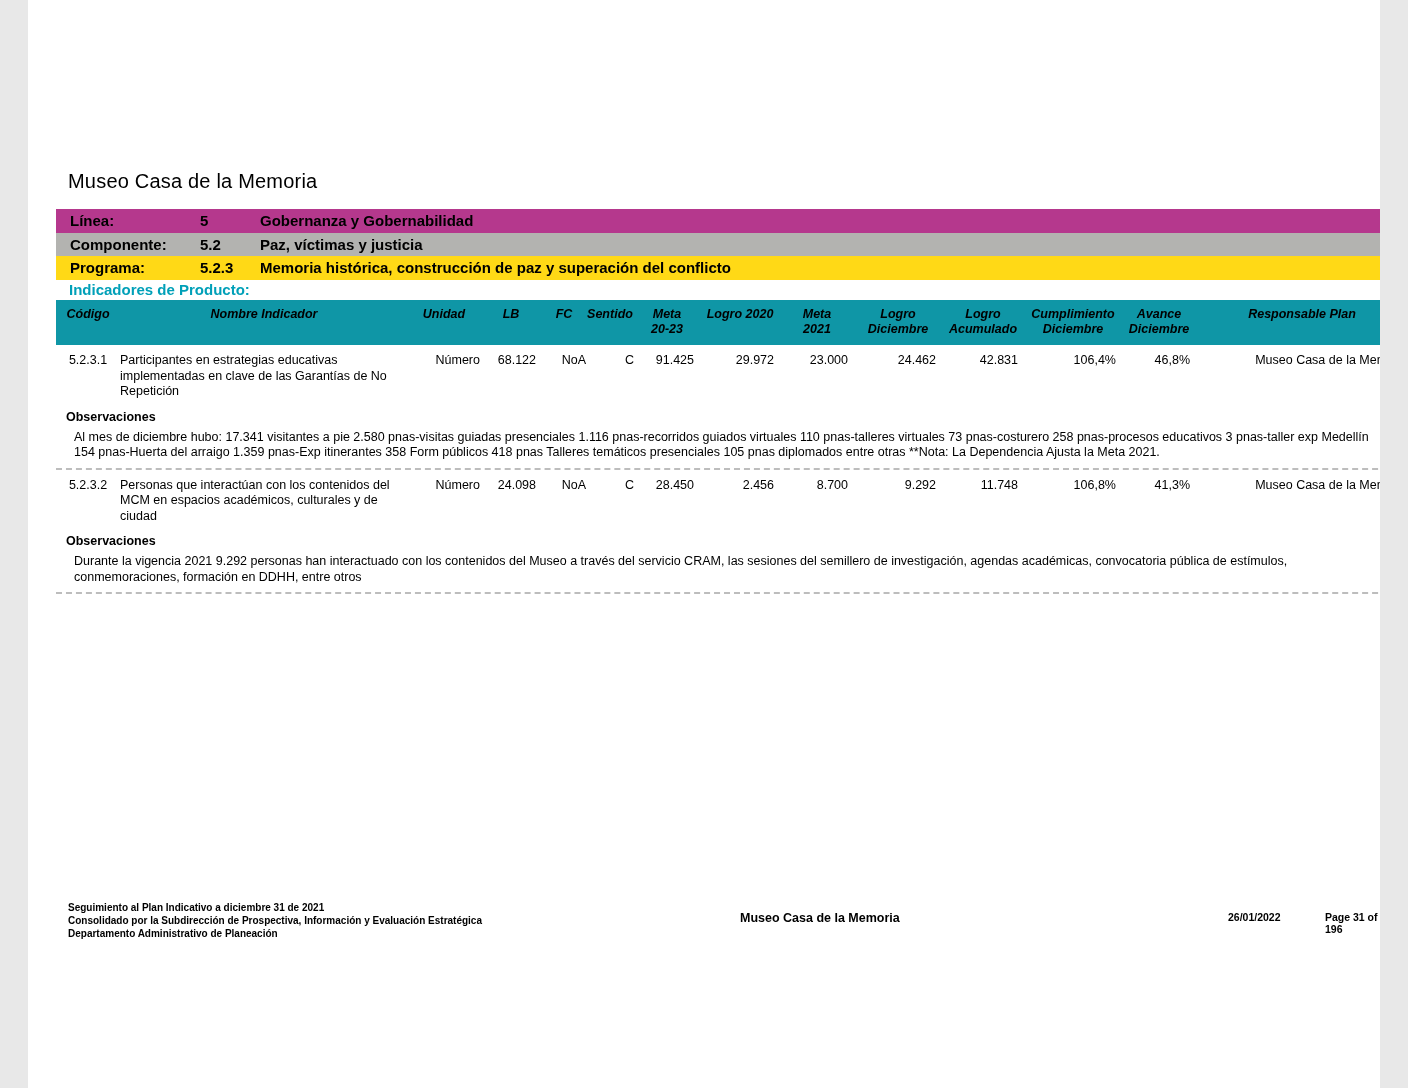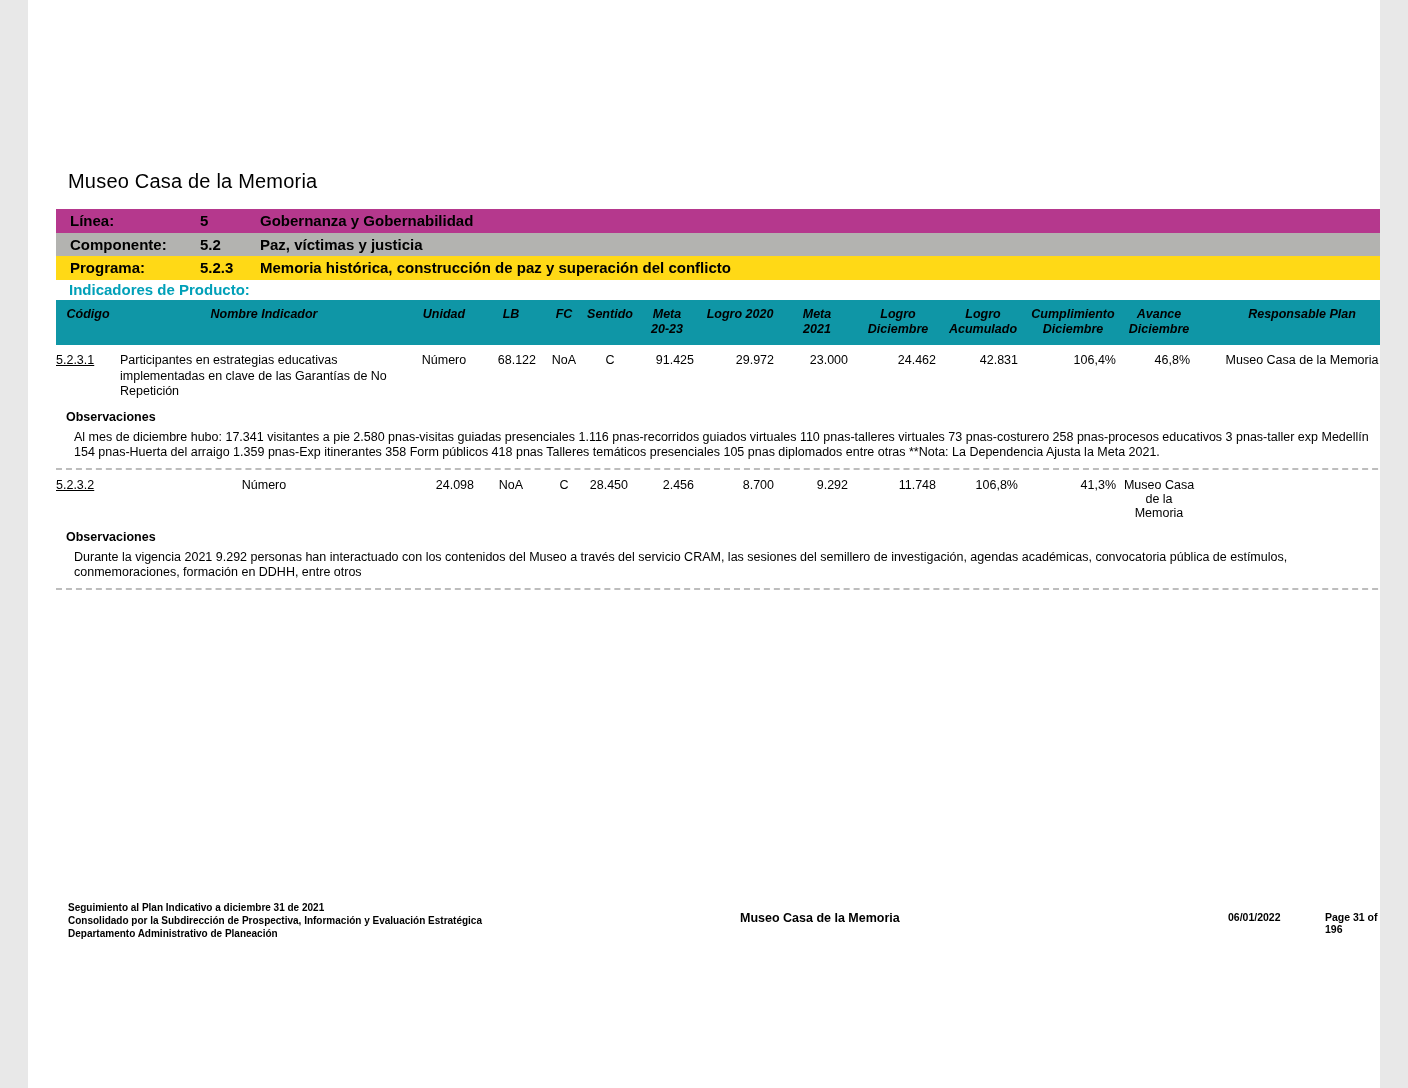--- a/index.html
+++ b/index.html
@@ -37,7 +37,7 @@
   }
   .th { text-align:center; white-space:pre-line; line-height:15px;font-style:italic; }
   .trow { padding-top:8px; align-items:start; }
-  .cell-codigo { text-align:left;text-decoration:underline; }
+  .cell-codigo { text-align:center; }
   .cell-nombre { text-align:left; line-height:15.5px; padding-right:8px; }
   .num  { text-align:right; padding-right:6px; }
   .ctr  { text-align:center; }

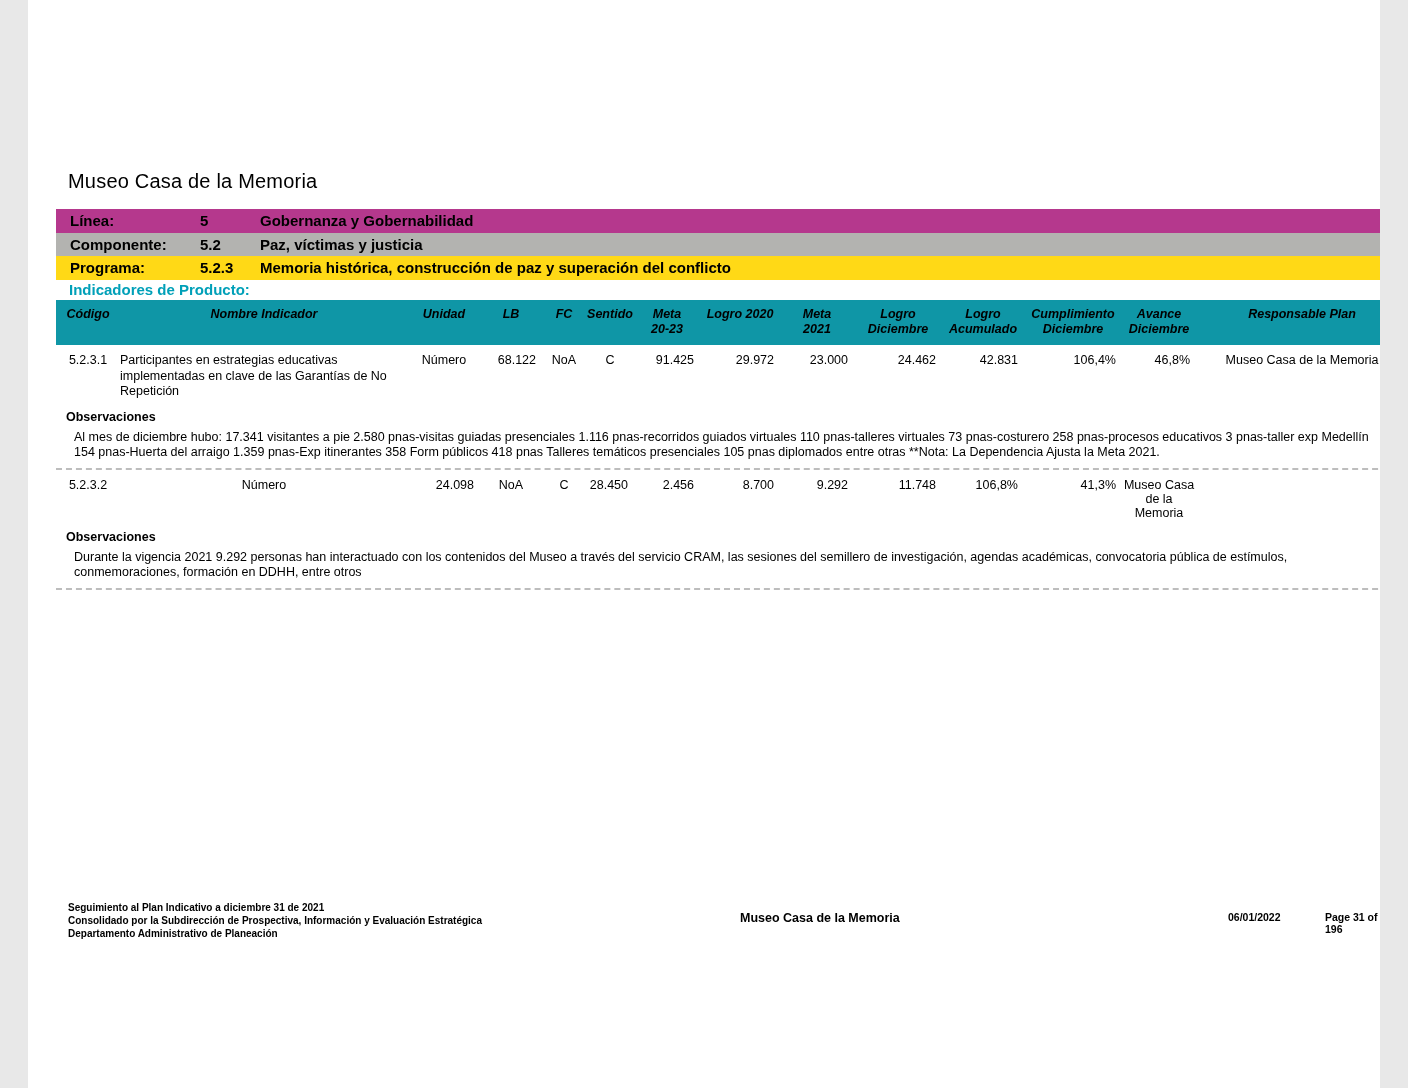--- a/index.html
+++ b/index.html
@@ -40,7 +40,7 @@
   .cell-codigo { text-align:center; }
   .cell-nombre { text-align:left; line-height:15.5px; padding-right:8px; }
   .num  { text-align:right; padding-right:6px; }
-  .ctr  { text-align:center; }
+  .ctr  { text-align:right; }
   .obs-label { font-weight:bold; font-size:12.5px; margin:10px 0 6px 10px; }
   .obs-text  { margin-left:18px; width:1300px; line-height:15.5px; }
   .dash { border-top:2px dashed #bdbdbd; margin-top:7px; }

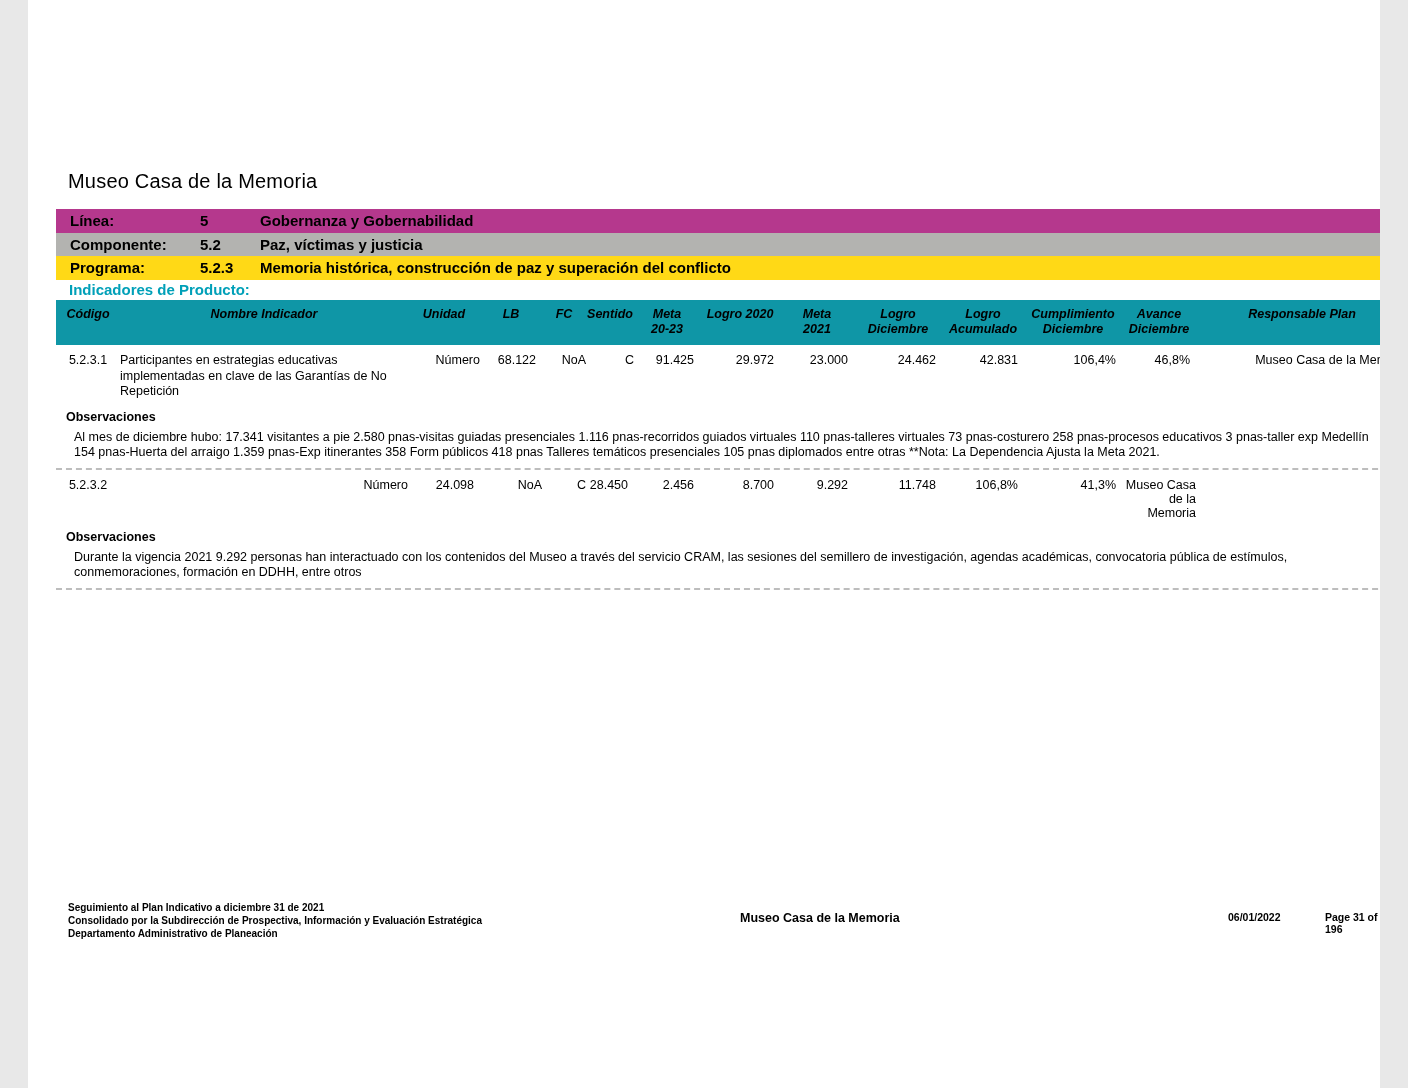--- a/index.html
+++ b/index.html
@@ -126,6 +126,7 @@
 
     <div class="trow grid-cols">
       <div class="cell-codigo">5.2.3.2</div>
+      <div class="cell-nombre">Personas que interactúan con los contenidos del MCM en espacios académicos, culturales y de ciudad</div>
       <div class="ctr">Número</div>
       <div class="num">24.098</div>
       <div class="ctr">NoA</div>

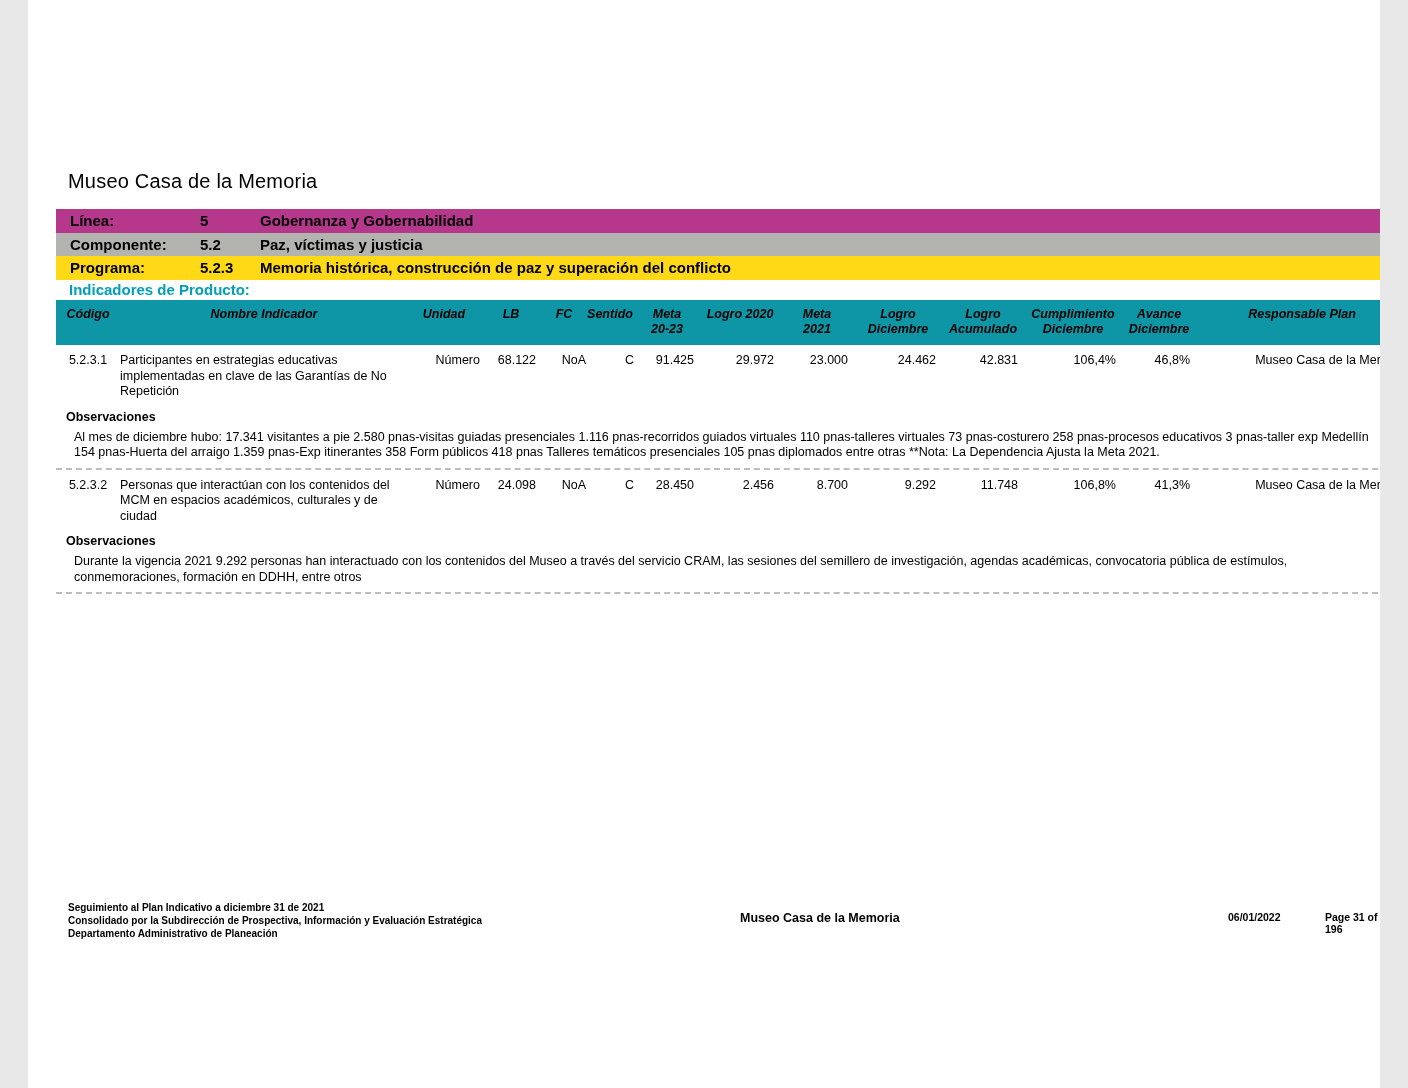--- a/index.html
+++ b/index.html
@@ -152,7 +152,7 @@
     <div>Departamento Administrativo de Planeación</div>
   </div>
   <div class="footer-center">Museo Casa de la Memoria</div>
-  <div class="footer-date">06/01/2022</div>
+  <div class="footer-date">26/01/2022</div>
   <div class="footer-page">Page 31 of 196</div>
 
 </div>

